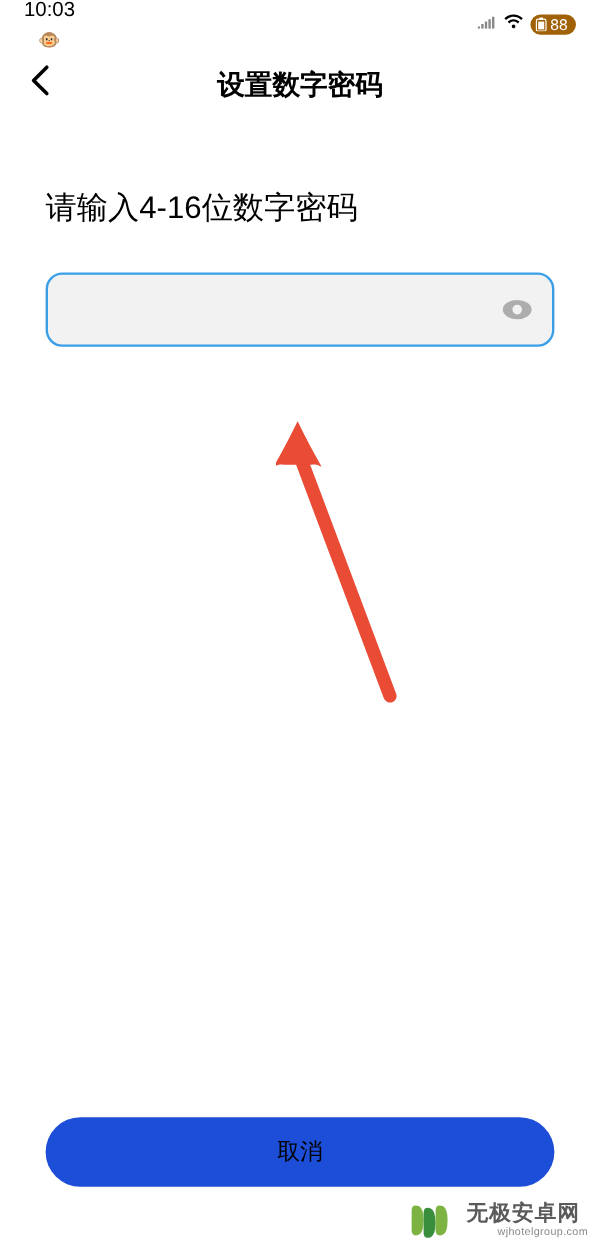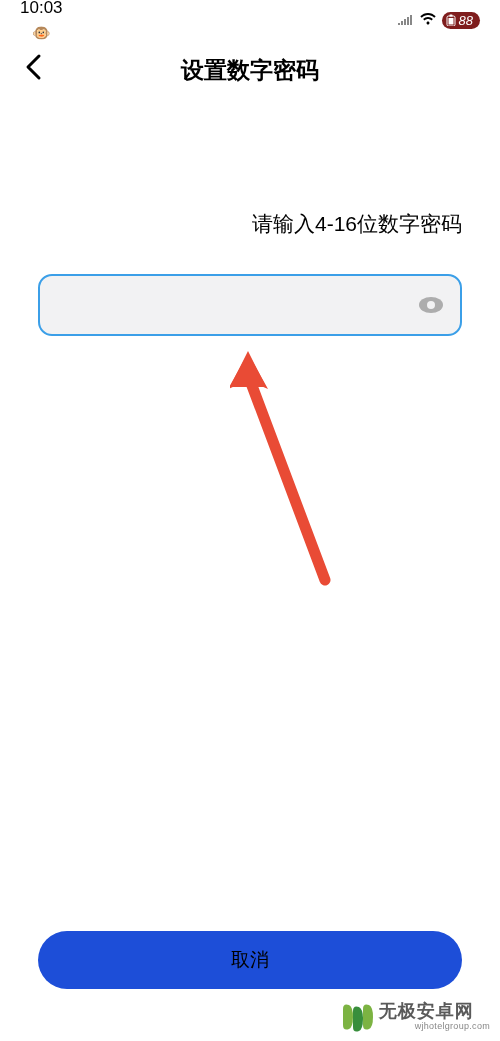--- a/index.html
+++ b/index.html
@@ -47,14 +47,13 @@
     .battery-pill {
       display: flex;
       align-items: center;
-      background: #7f1d1d;
+      background: #a16207;
       color: #fff;
       border-radius: 12px;
       padding: 1px 7px 1px 4px;
       font-size: 13px;
       font-weight: 500;
       gap: 3px;
-      font-style: italic;
     }
     .nav-bar {
       display: flex;

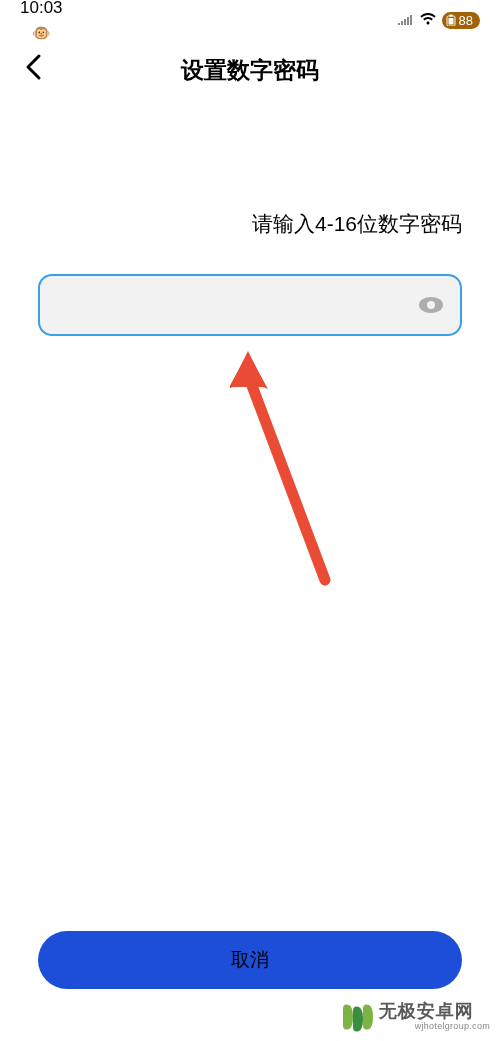--- a/index.html
+++ b/index.html
@@ -81,10 +81,10 @@
       padding: 0 38px;
     }
     .prompt-text {
-      text-align: right;
-      font-size: 21px;
-      color: #000;
-      margin-top: 114px;
+      text-align: left;
+      font-size: 26px;
+      color: #000;
+      margin-top: 60px;
       margin-bottom: 36px;
       font-weight: 400;
     }

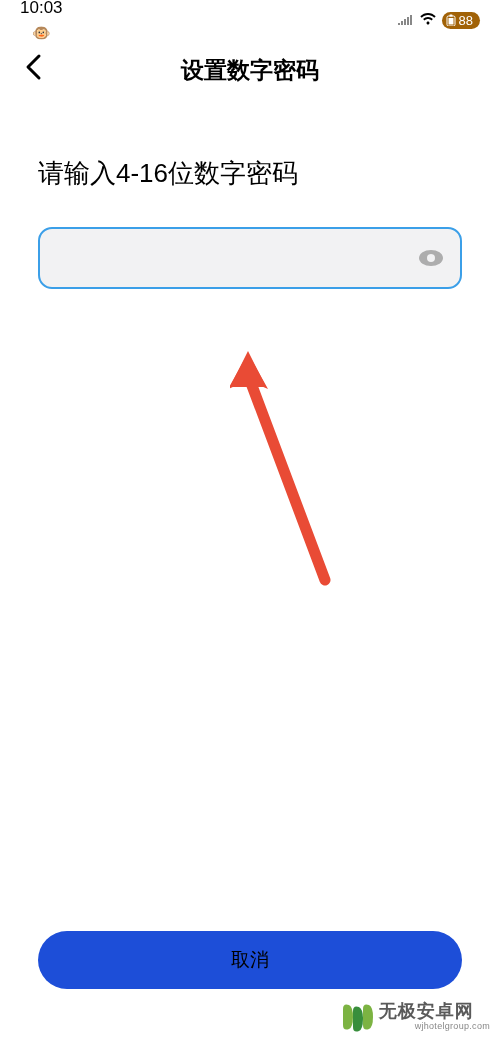--- a/index.html
+++ b/index.html
@@ -170,6 +170,7 @@
       font-weight: 600;
       color: #5a5a5a;
       letter-spacing: 1px;
+      margin-left: 10px;
     }
     .watermark-url {
       font-size: 9px;

